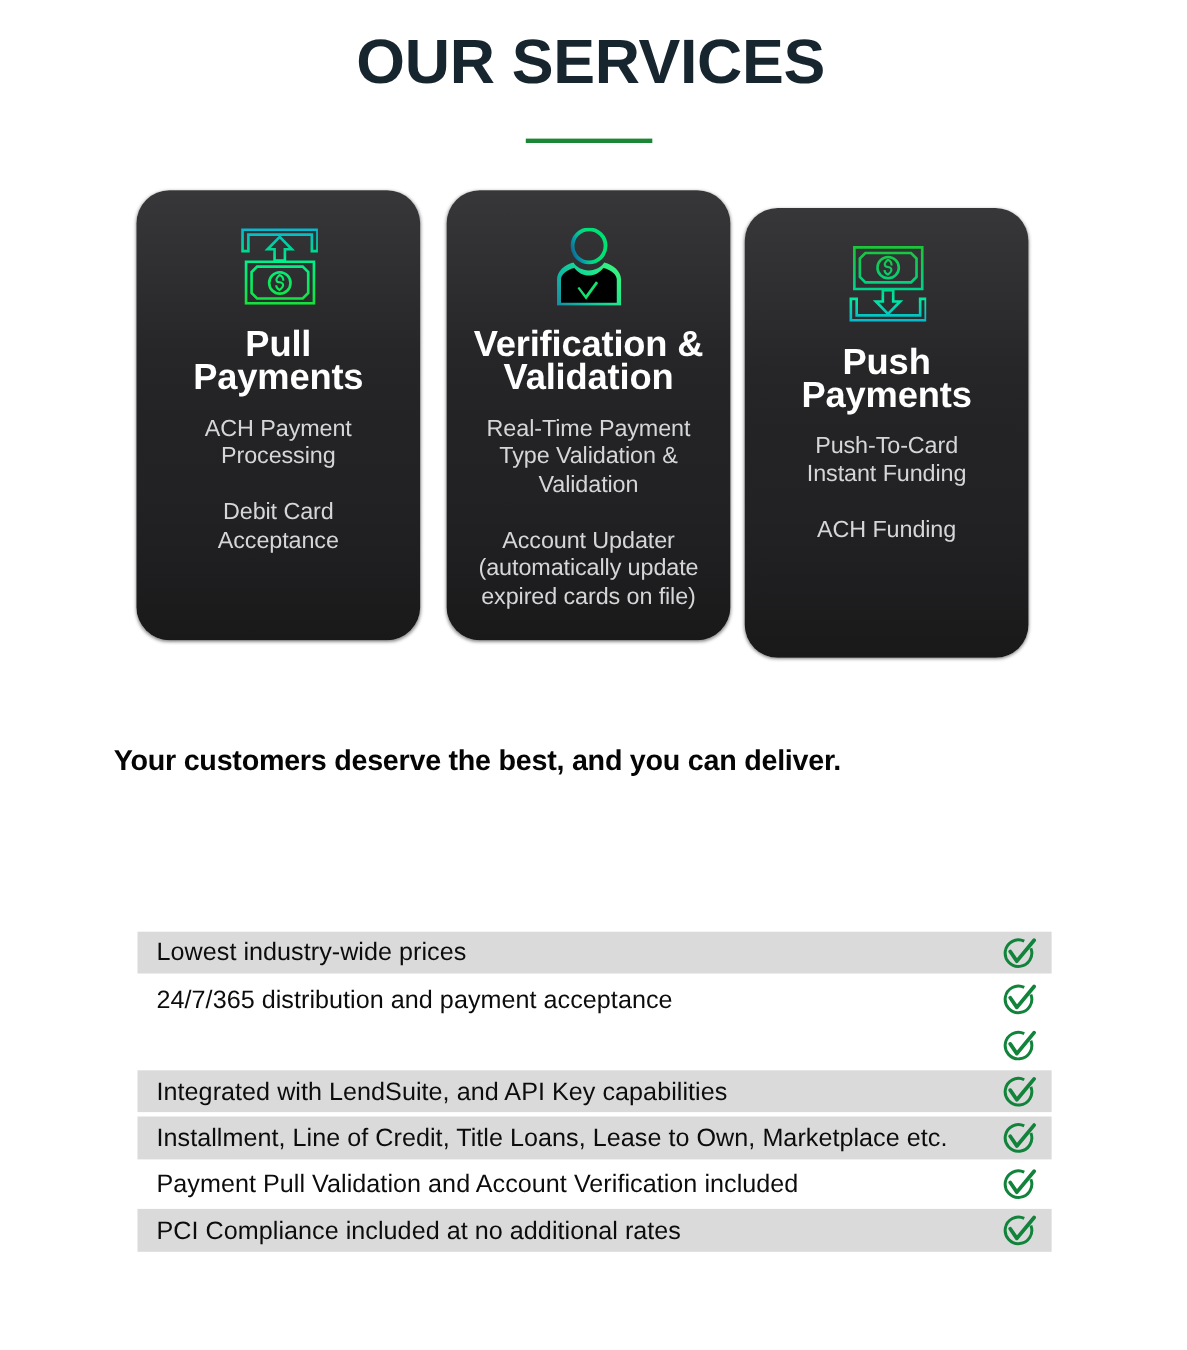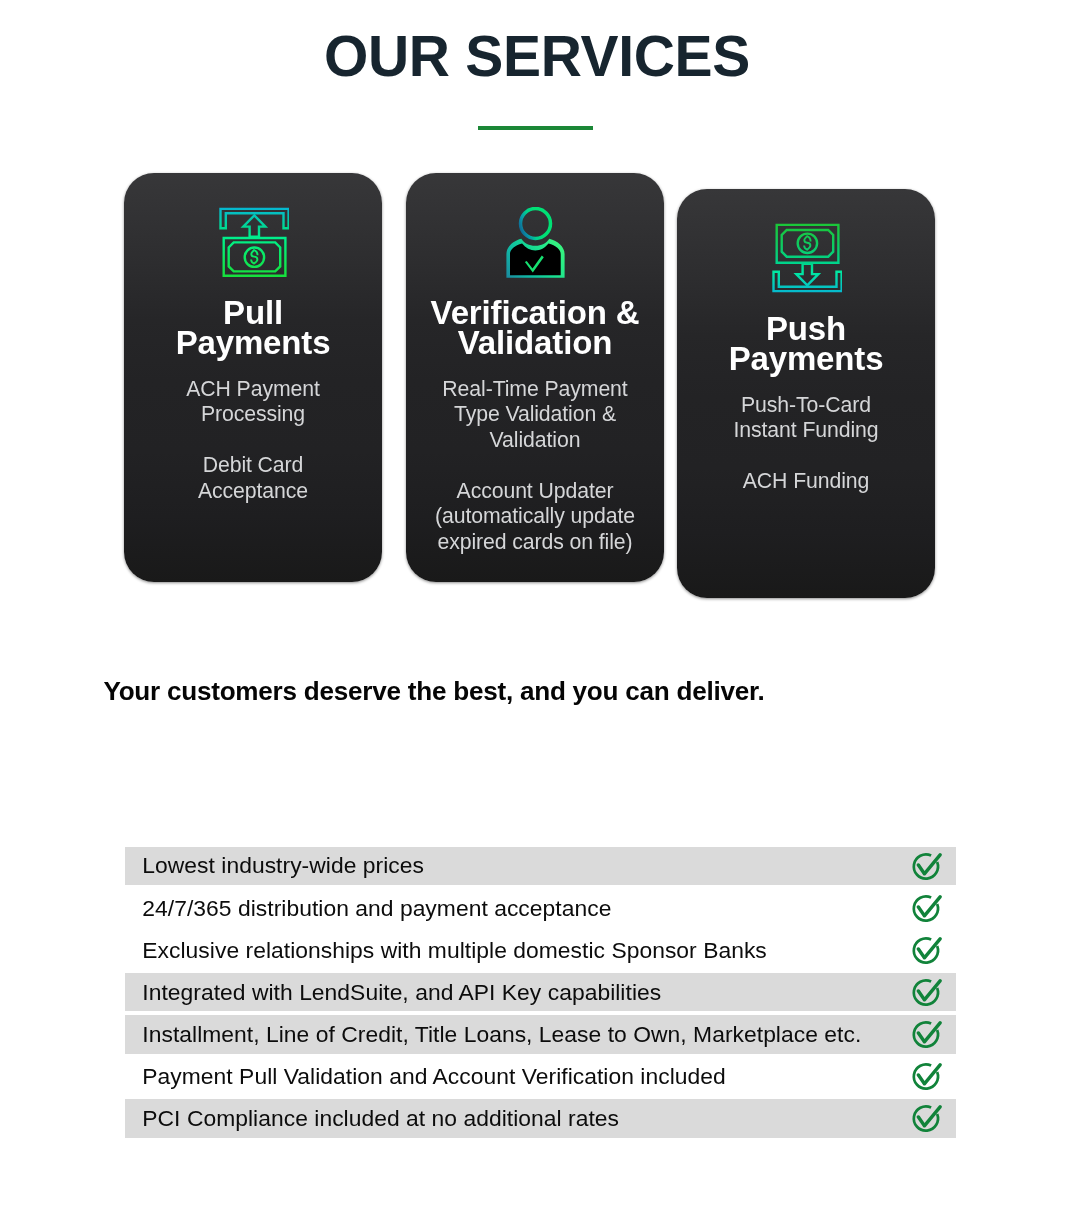--- a/index.html
+++ b/index.html
@@ -197,7 +197,6 @@
 
 
   <div class="row">
-    <span class="row-text">Exclusive relationships with multiple domestic Sponsor Banks</span>
     <span class="row-check">
       <svg width="31" height="31" viewBox="0 -1.1 31 31" fill="none" aria-hidden="true">
         <path d="M26.15 10.45 A12.1 12.1 0 1 1 20.13 3.99" stroke="#11833a" stroke-width="2.7" fill="none" stroke-linecap="butt"></path>

